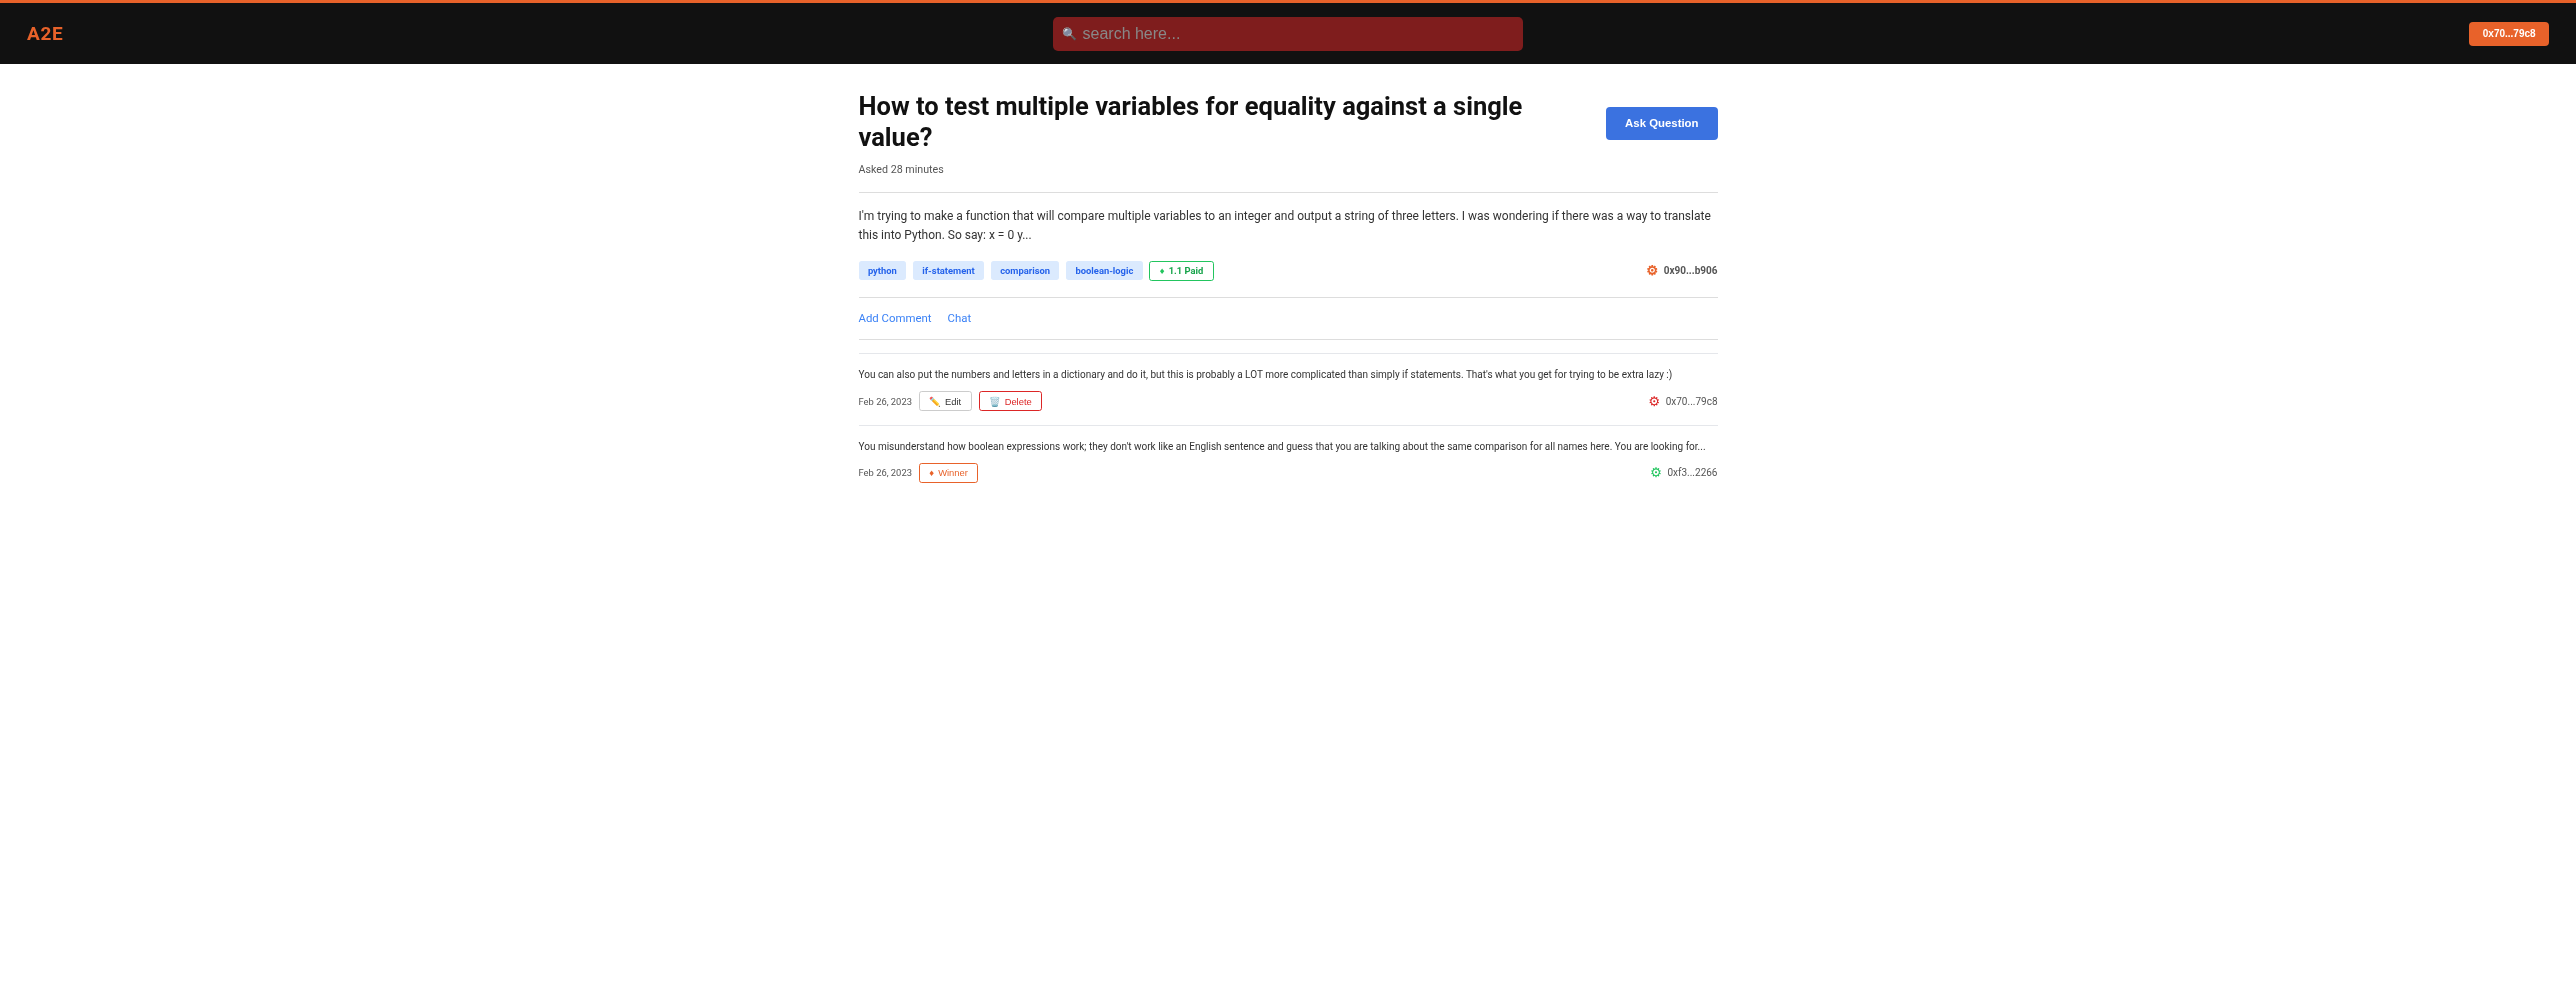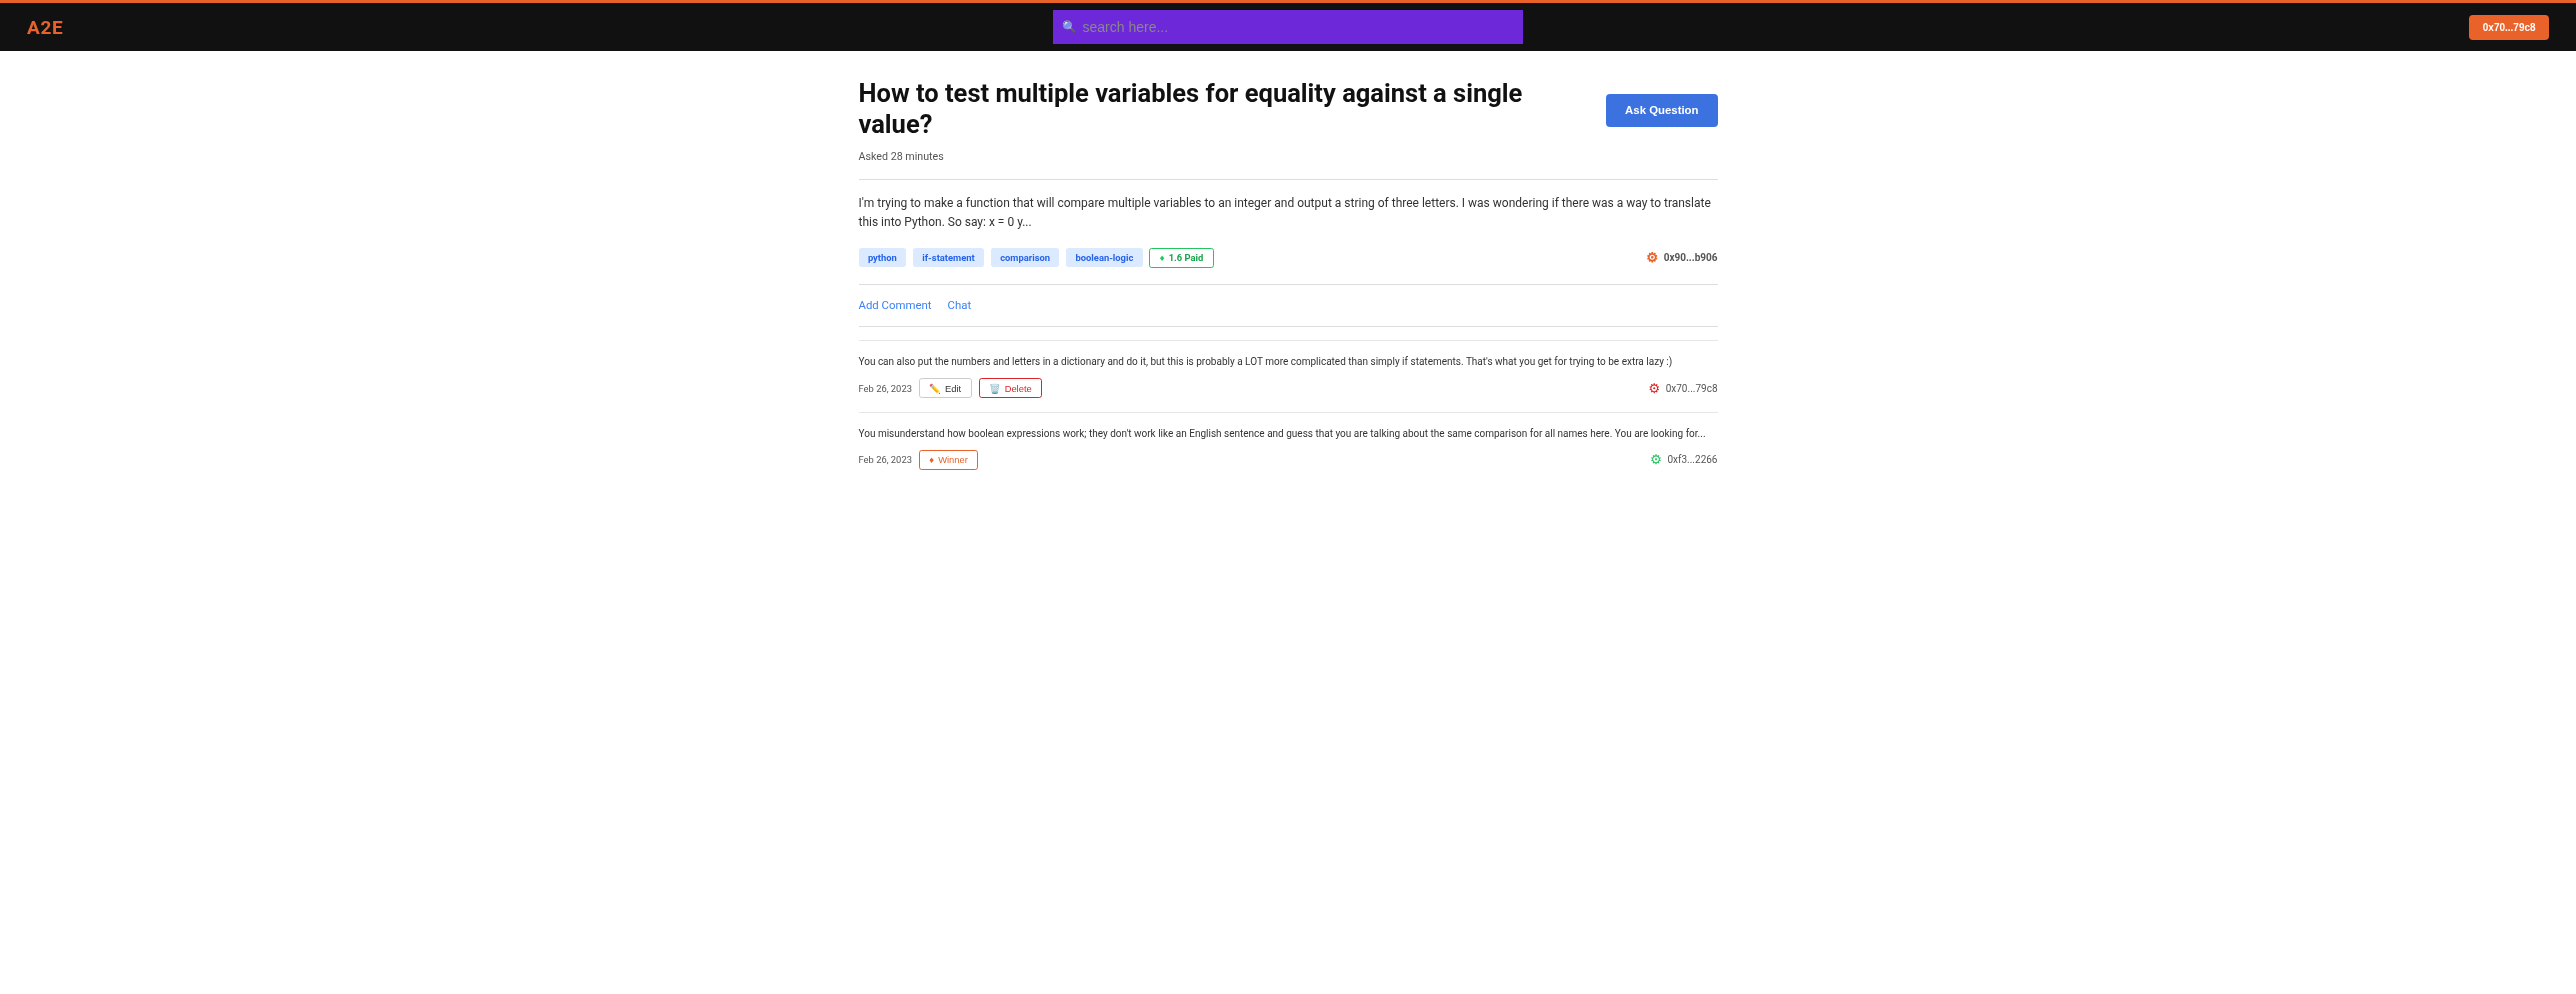--- a/index.html
+++ b/index.html
@@ -18,7 +18,7 @@
     
     .header {
       background: #111111;
-      height: 48px;
+      height: 61px;
       display: flex;
       align-items: center;
       padding: 0 27px;

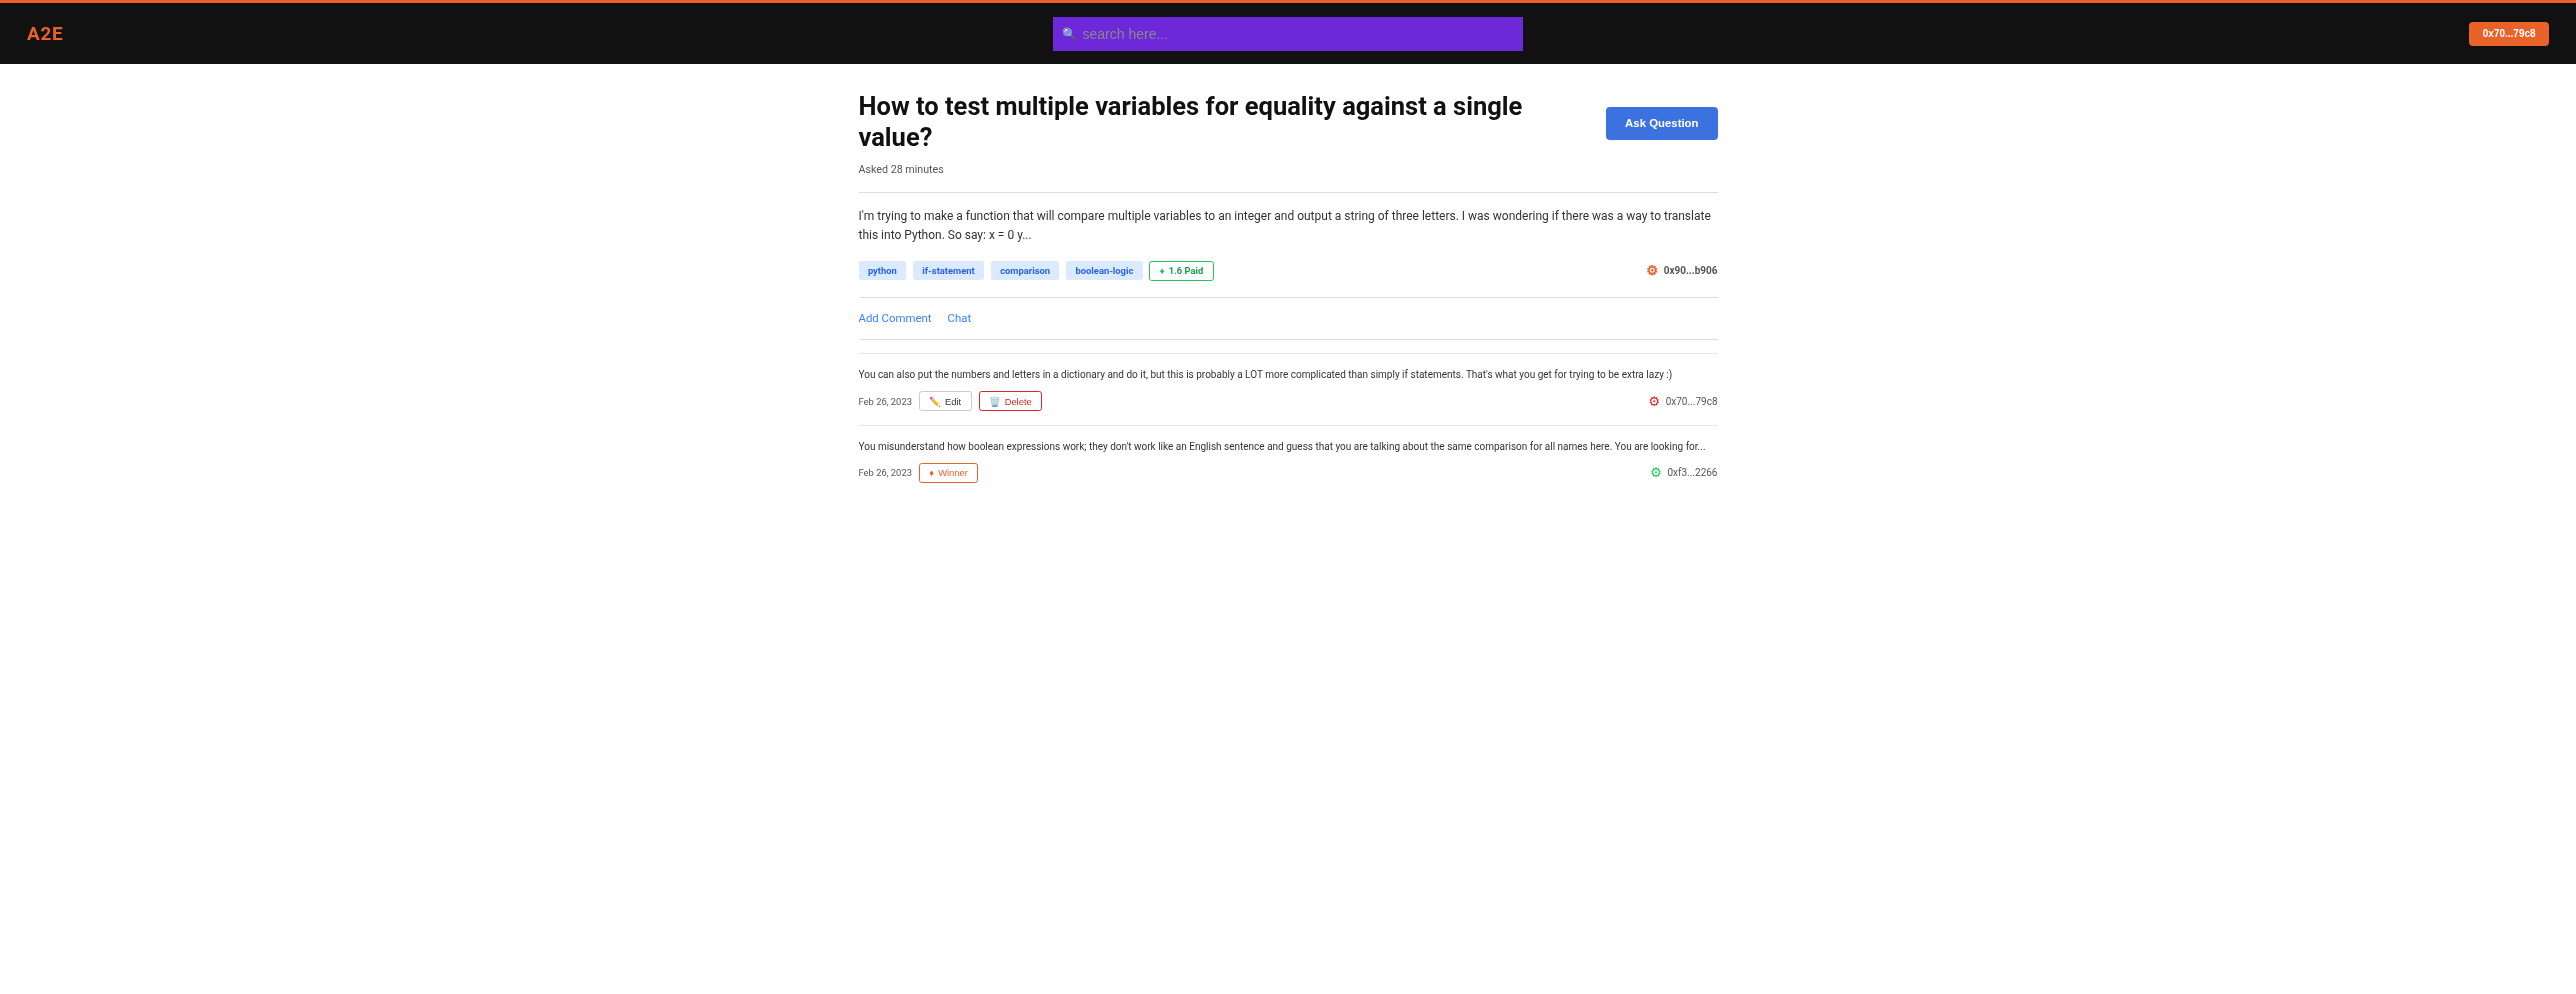--- a/index.html
+++ b/index.html
@@ -59,12 +59,12 @@
     .search-input {
       width: 100%;
       height: 34px;
-      background: #6d28d9;
+      background: #7f1d1d;
       border: none;
-      border-radius: 0;
+      border-radius: 5px;
       padding: 0 10.7px 0 29.5px;
       color: #aaa;
-      font-size: 14px;
+      font-size: 16px;
       outline: none;
     }
 

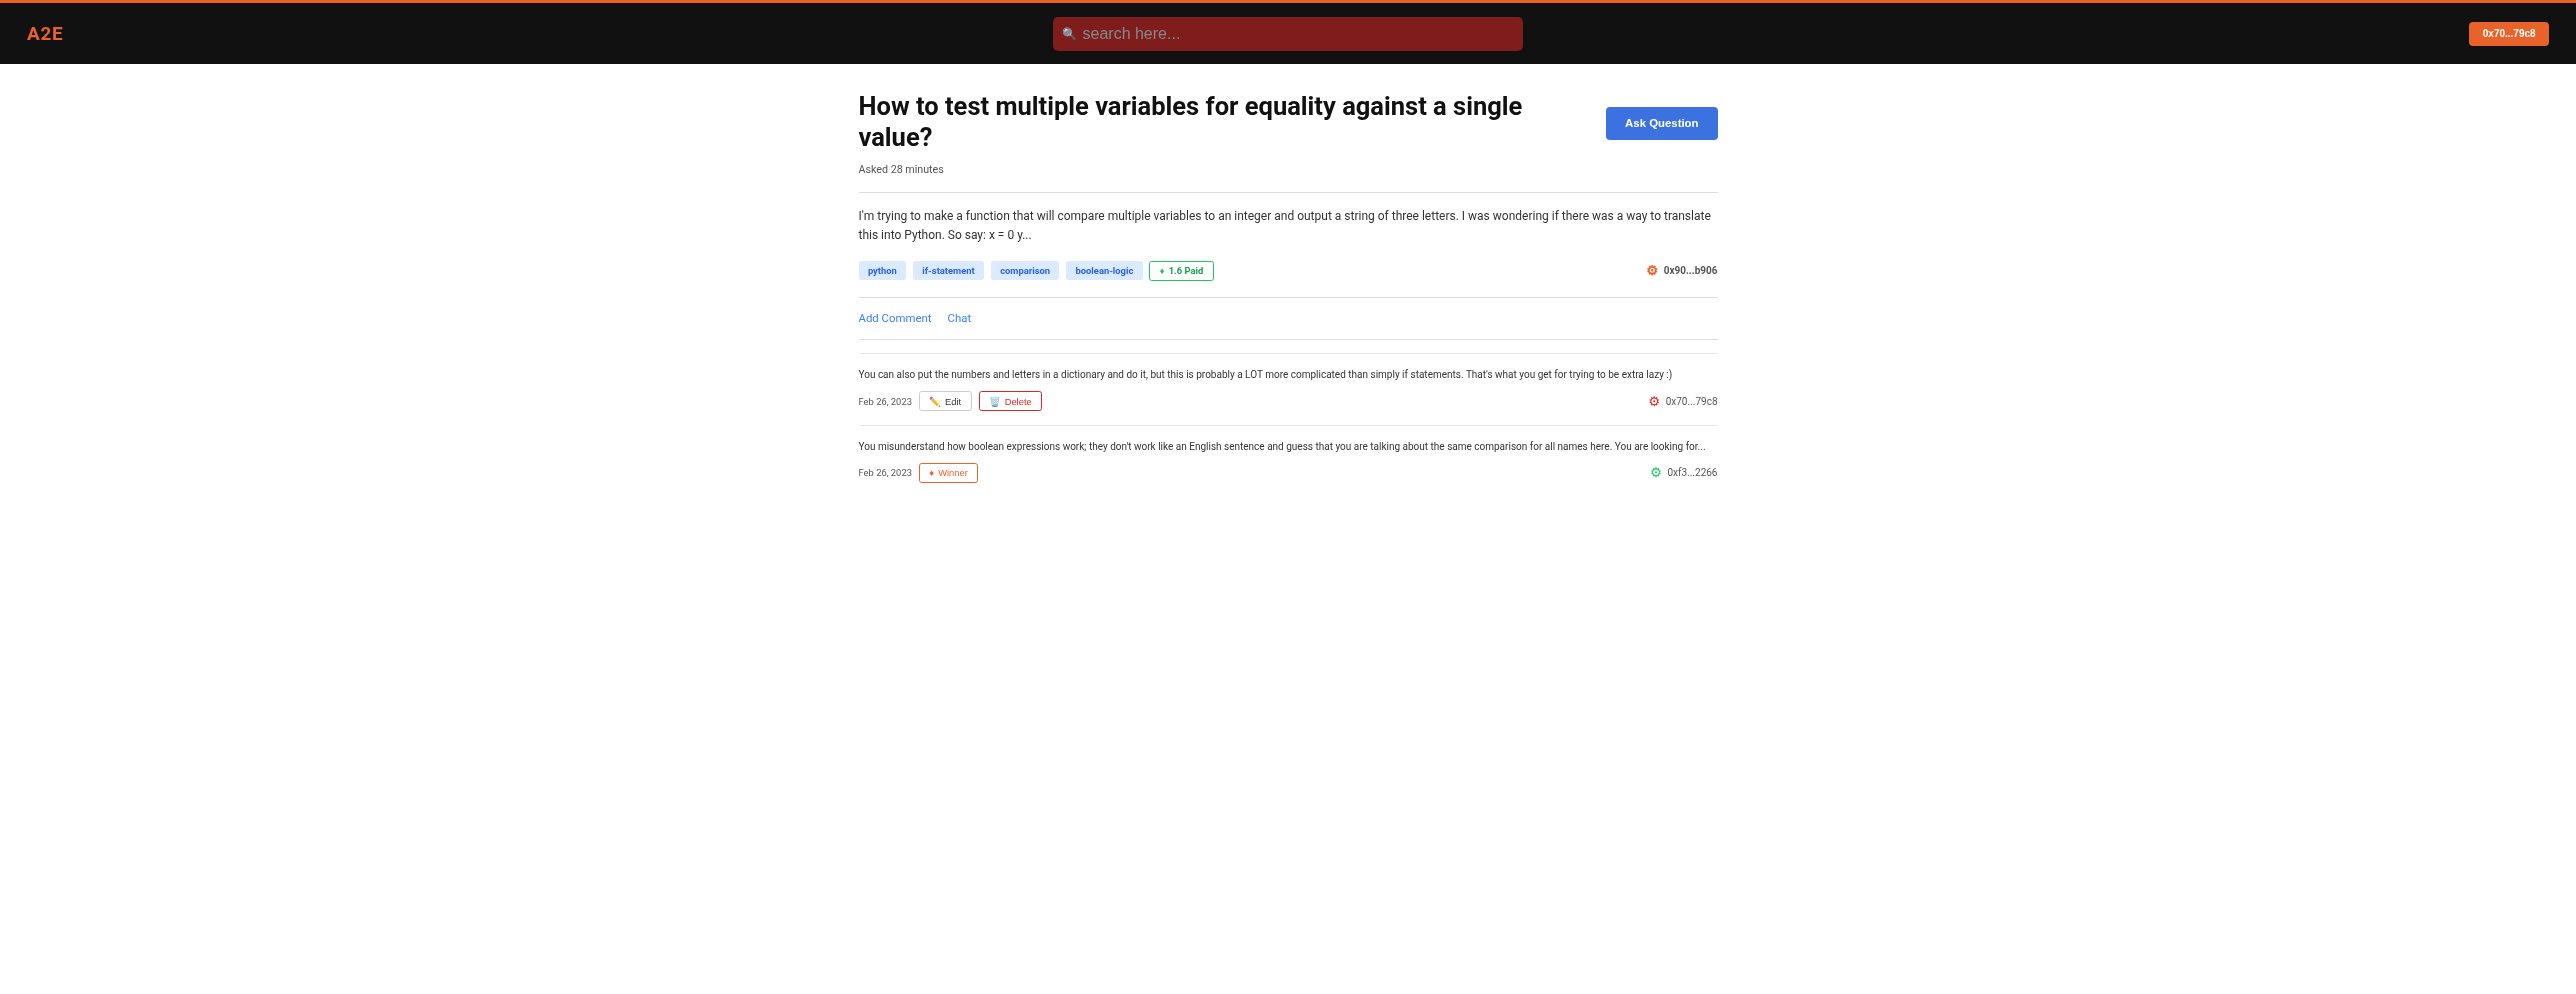--- a/index.html
+++ b/index.html
@@ -340,7 +340,7 @@
 
     <span class="paid-badge">
       <span class="paid-icon">♦</span>
-      <span>1.6 Paid</span>
+      <span>1.1 Paid</span>
     </span>
 
     <div class="answerer-info">

